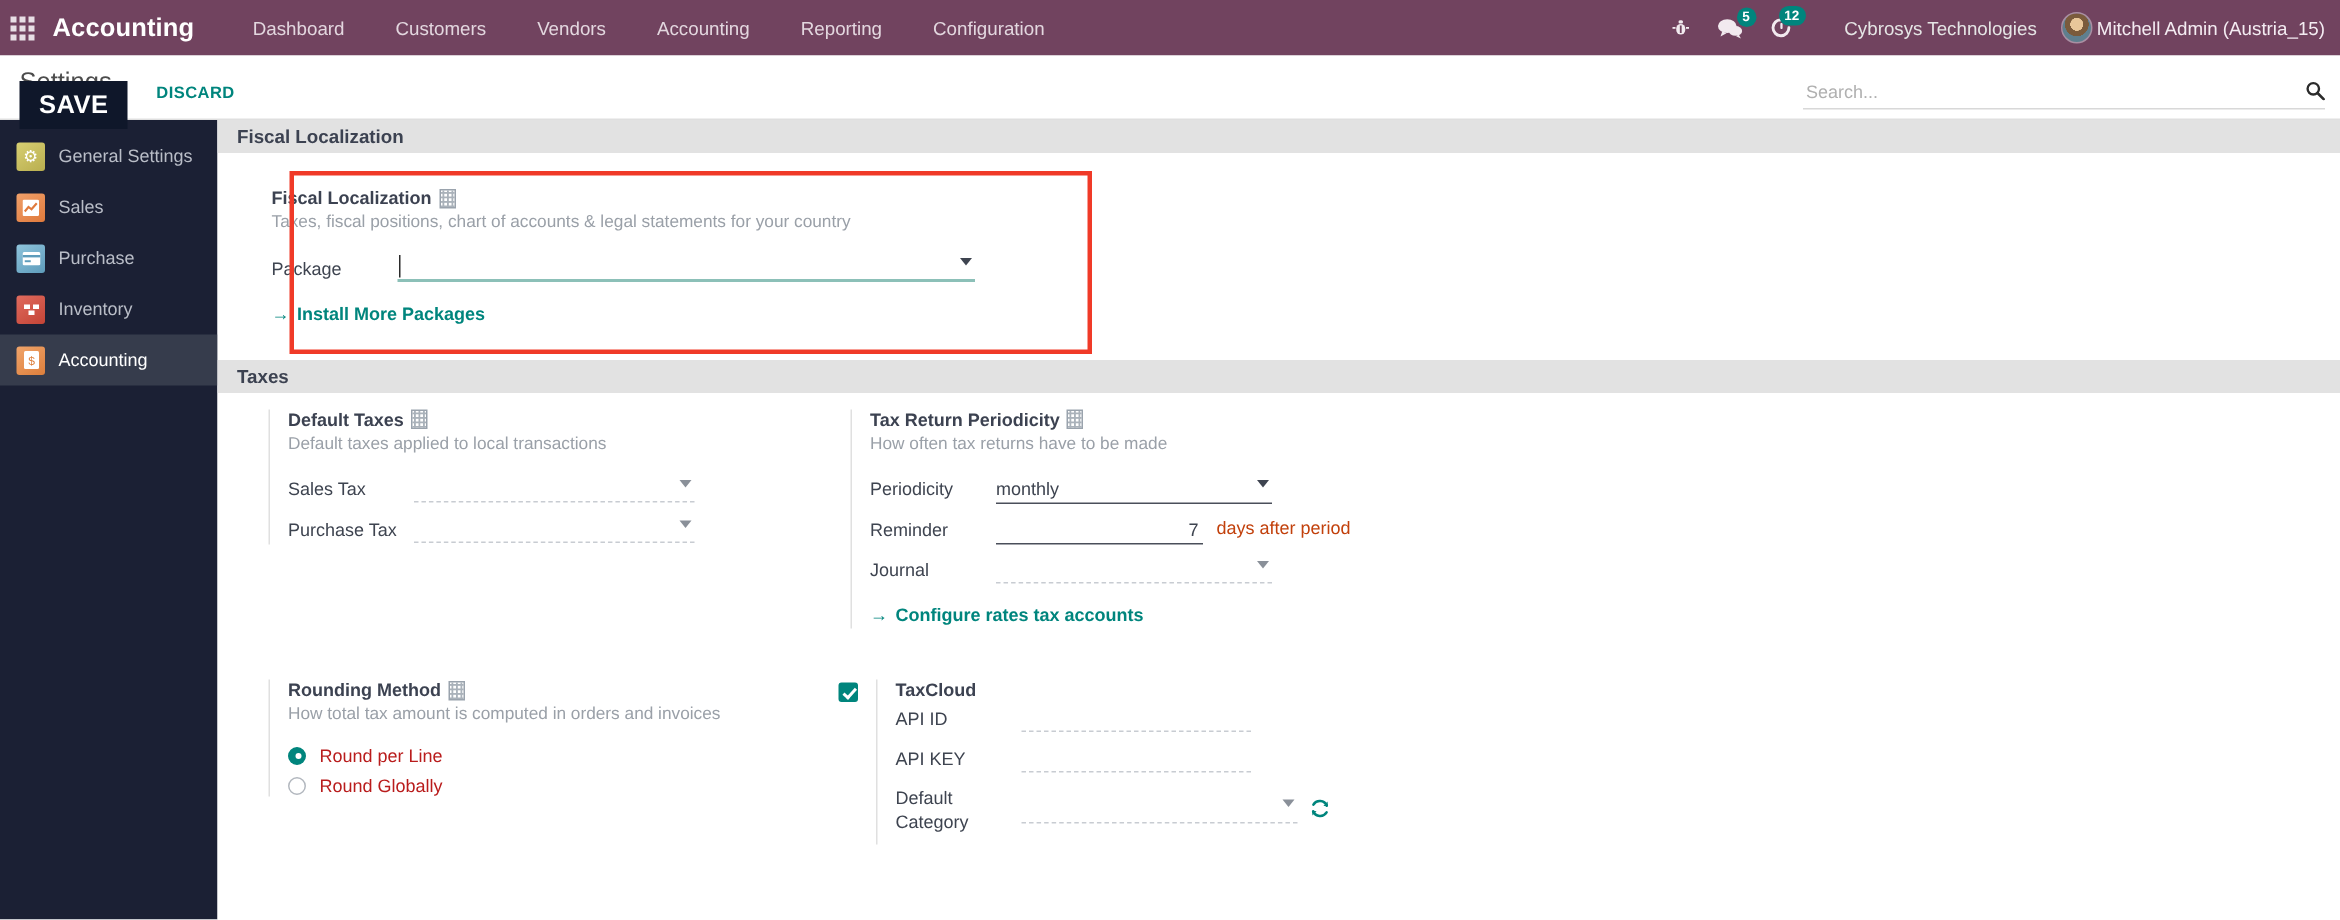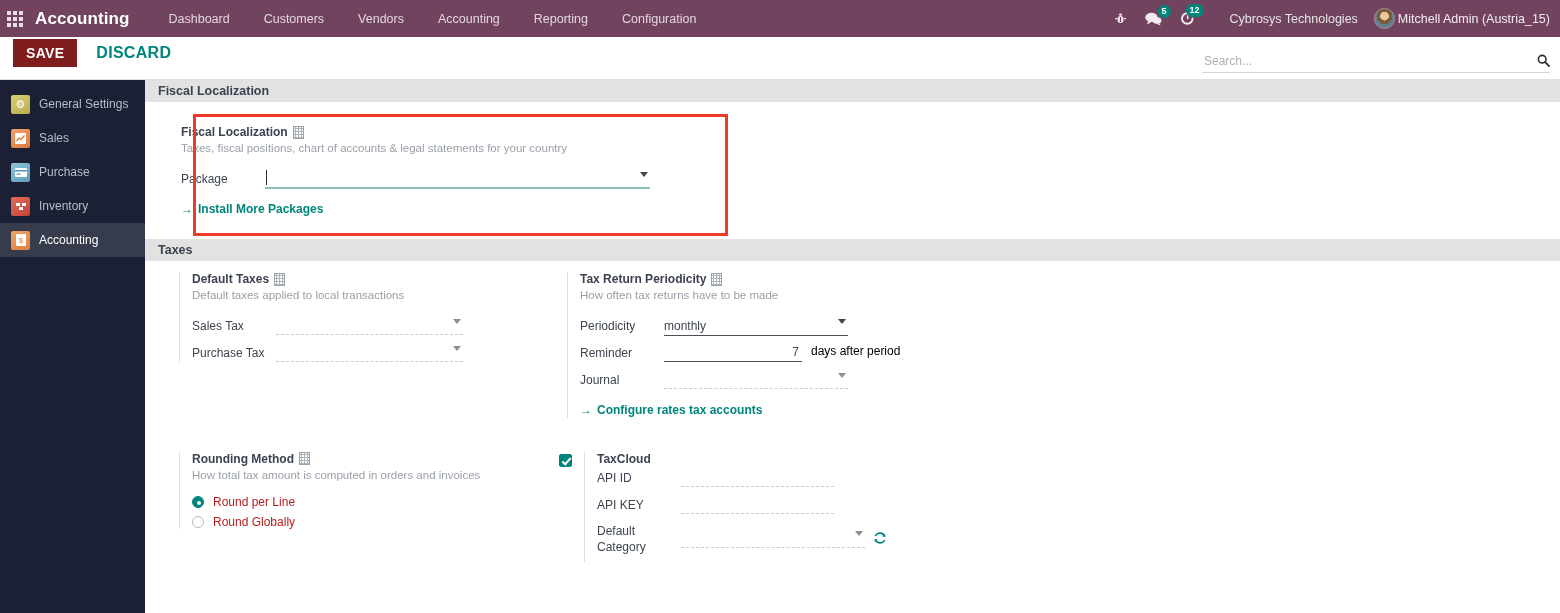--- a/index.html
+++ b/index.html
@@ -136,15 +136,16 @@
     z-index: 5;
   }
   .btn-save {
-    background: #7f1d1d;
+    background: #0f172a;
     color: #ffffff;
-    font-size: 14px;
+    font-size: 17px;
     font-weight: bold;
     padding: 6px 13px;
     border: none;
     cursor: pointer;
     letter-spacing: .3px;
     font-family: "Liberation Sans", sans-serif;
+    margin-top: 16px;
   }
   .btn-discard {
     background: transparent;

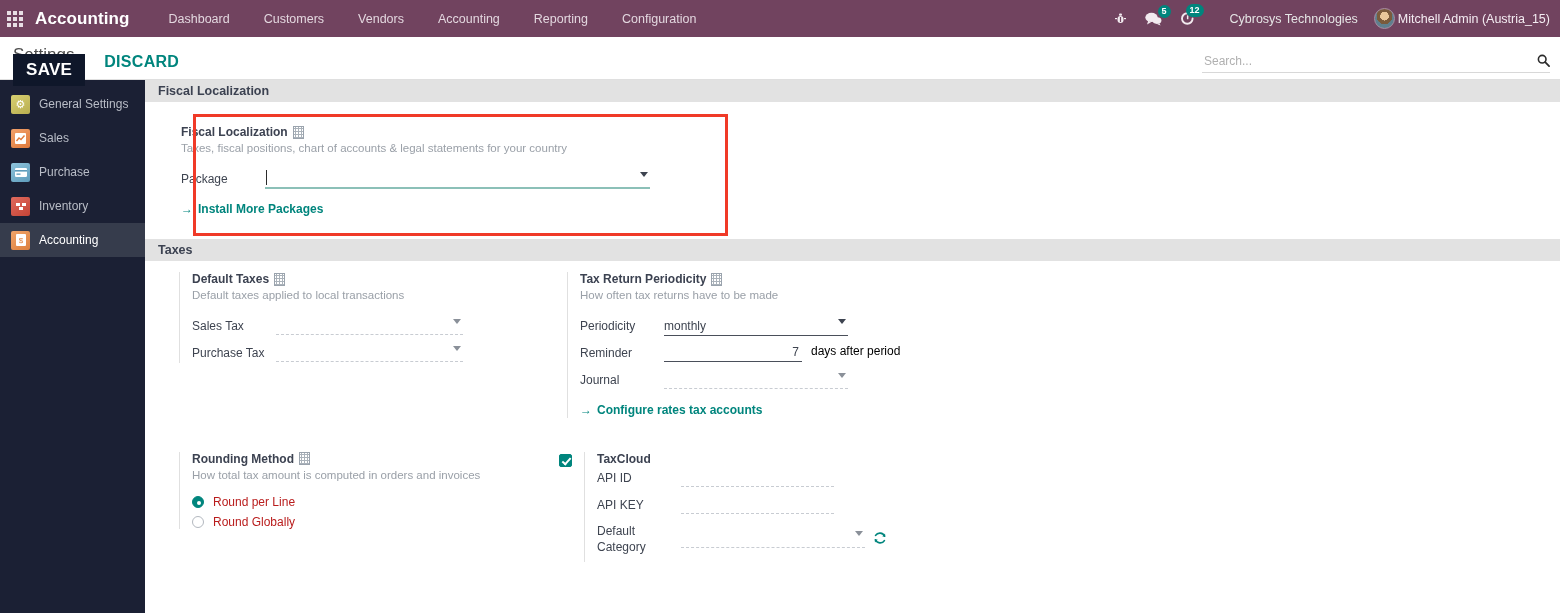--- a/index.html
+++ b/index.html
@@ -150,7 +150,7 @@
   .btn-discard {
     background: transparent;
     color: #00857d;
-    font-size: 16px;
+    font-size: 11px;
     font-weight: bold;
     padding: 6px 10px;
     border: none;

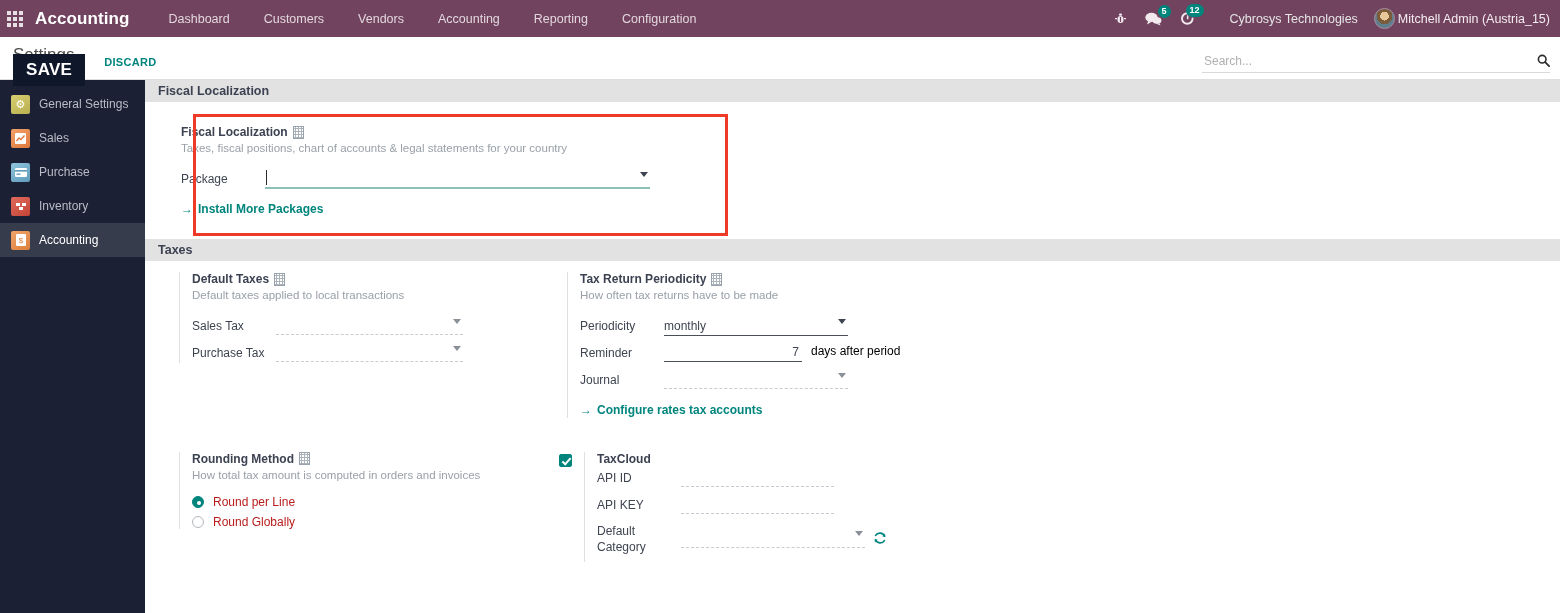--- a/index.html
+++ b/index.html
@@ -316,7 +316,7 @@
     font-family: "Liberation Sans", sans-serif;
     padding: 0 3px 0 0;
   }
-  .suffix-text { font-size: 12px; color: #000000; margin-left: 9px; padding-top: 1px; }
+  .suffix-text { font-size: 12px; color: #c2410c; margin-left: 9px; padding-top: 1px; }
 
   .link-action {
     font-size: 12px;

